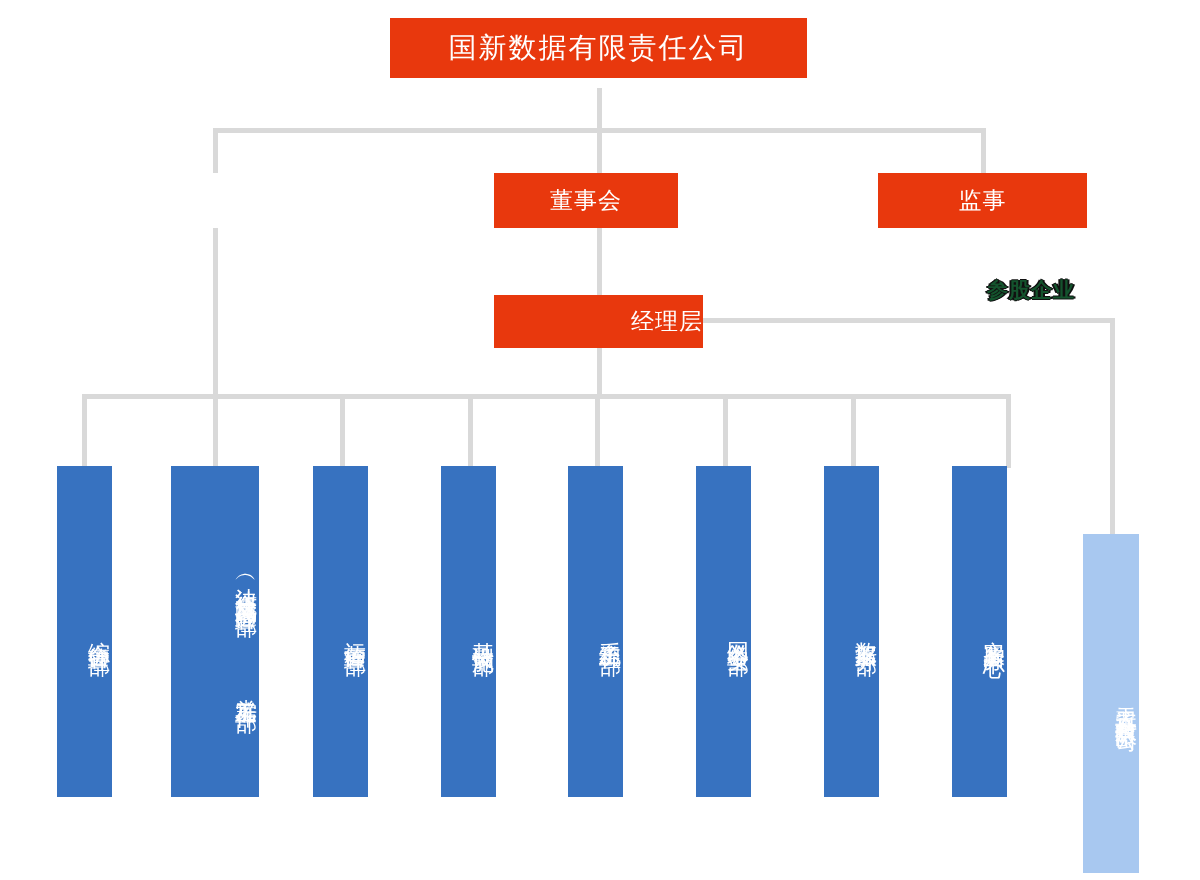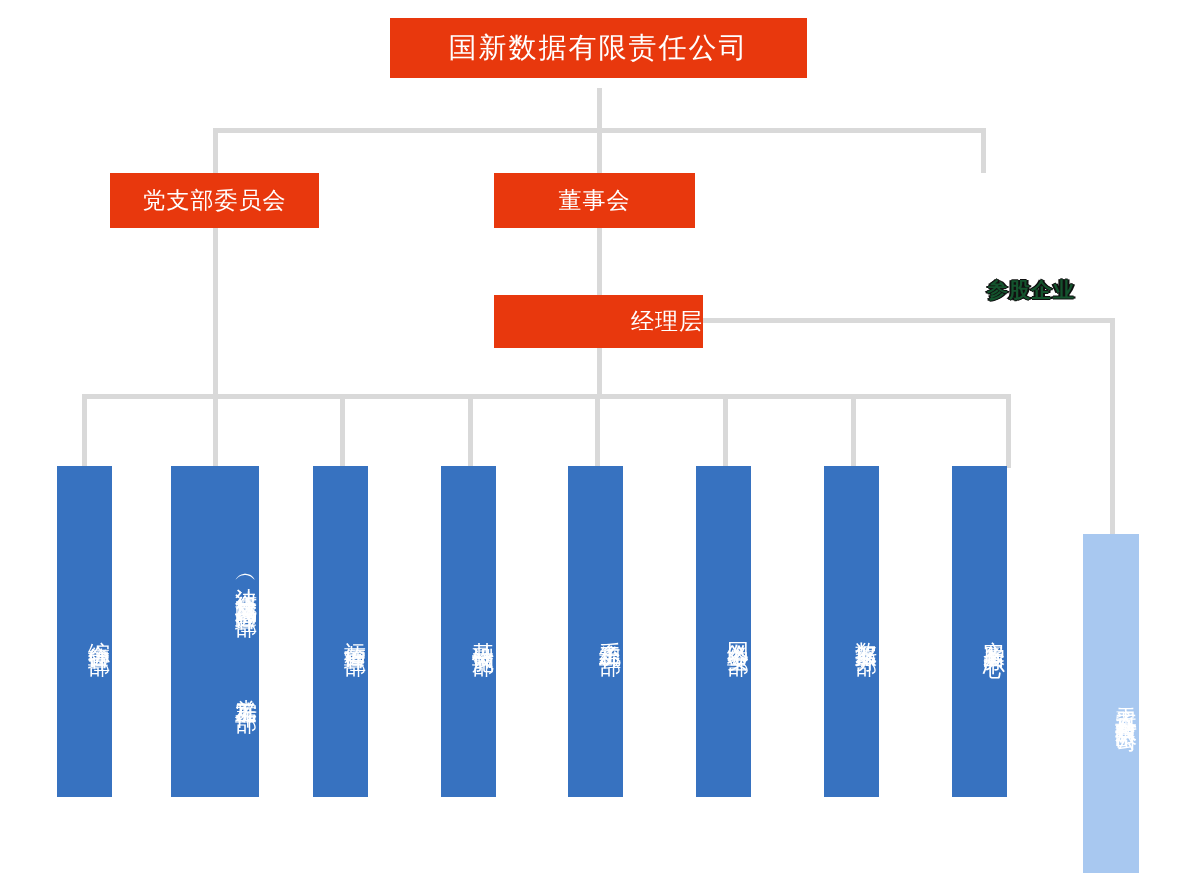--- a/index.html
+++ b/index.html
@@ -104,9 +104,6 @@
     <span>国新数据有限责任公司</span>
   </div>
 
-  <div class="node red horiz" style="left:110px;top:173px;width:209px;height:55px;">
-    <span>党支部委员会</span>
-  </div>
 
   <div class="node red horiz" style="left:494px;top:173px;width:201px;height:55px;">
     <span>董事会</span>

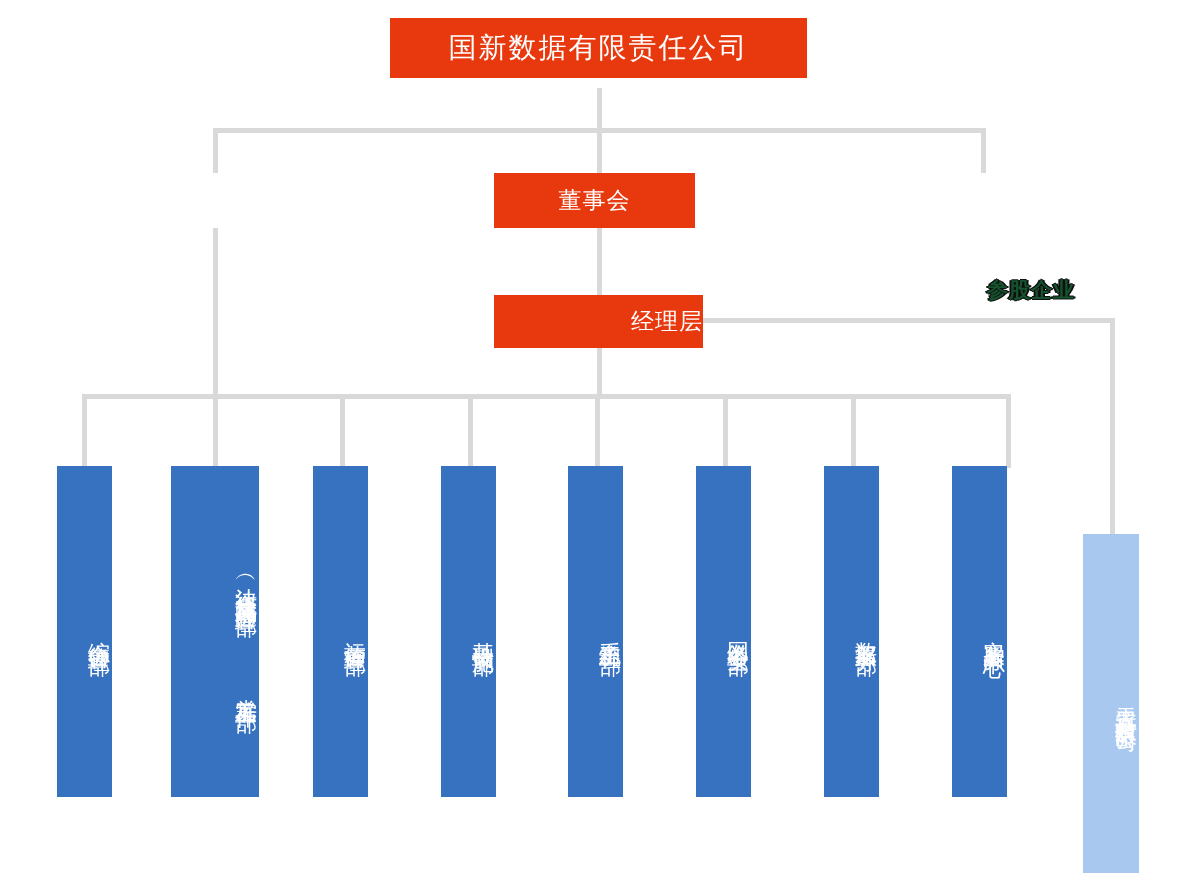--- a/index.html
+++ b/index.html
@@ -105,7 +105,7 @@
   </div>
 
 
-  <div class="node red horiz" style="left:494px;top:173px;width:201px;height:55px;">
+  <div class="node red horiz" style="left:494px;top:173px;width:184px;height:55px;">
     <span>董事会</span>
   </div>
 

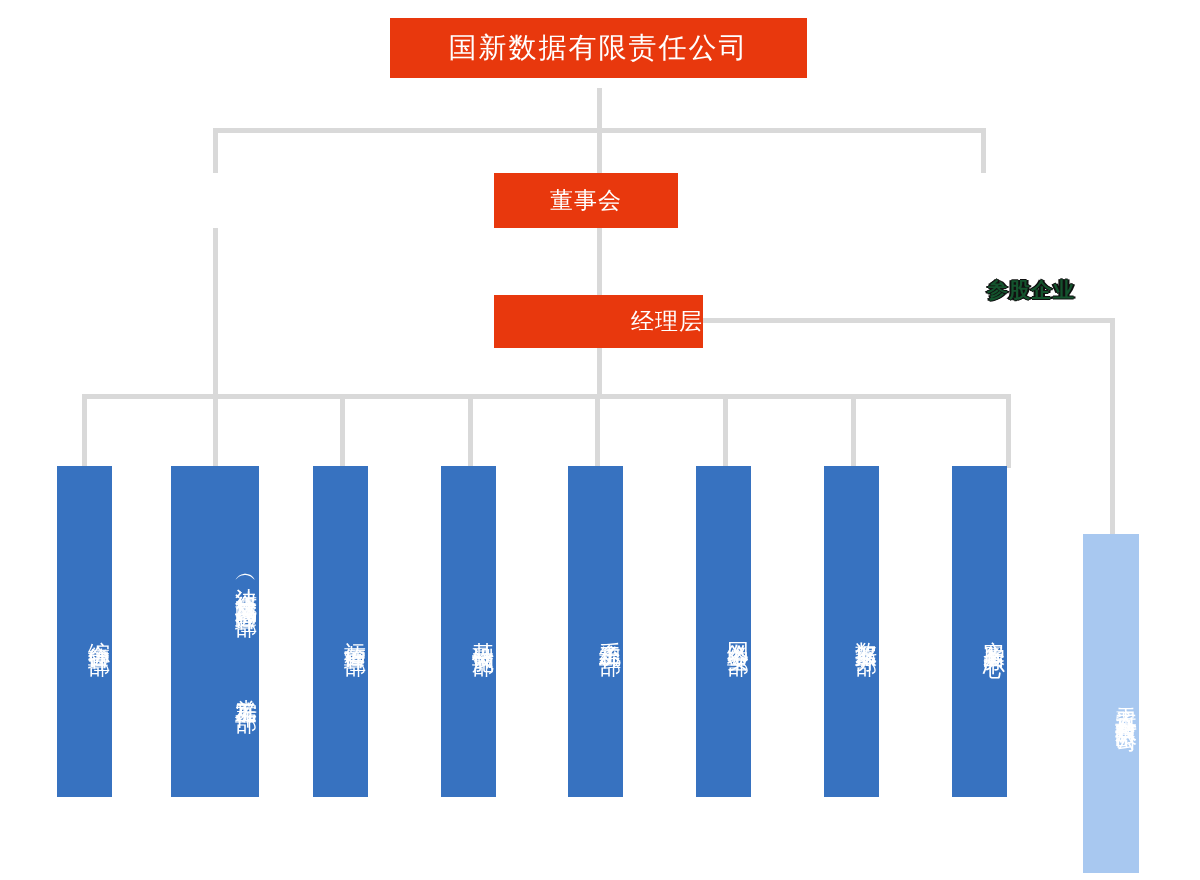--- a/index.html
+++ b/index.html
@@ -109,6 +109,9 @@
     <span>董事会</span>
   </div>
 
+  <div class="node red horiz" style="left:878px;top:173px;width:209px;height:55px;">
+    <span>监事</span>
+  </div>
 
   <div class="node red horiz" style="left:494px;top:295px;width:209px;height:53px;justify-content:flex-end;">
     <span>经理层</span>

